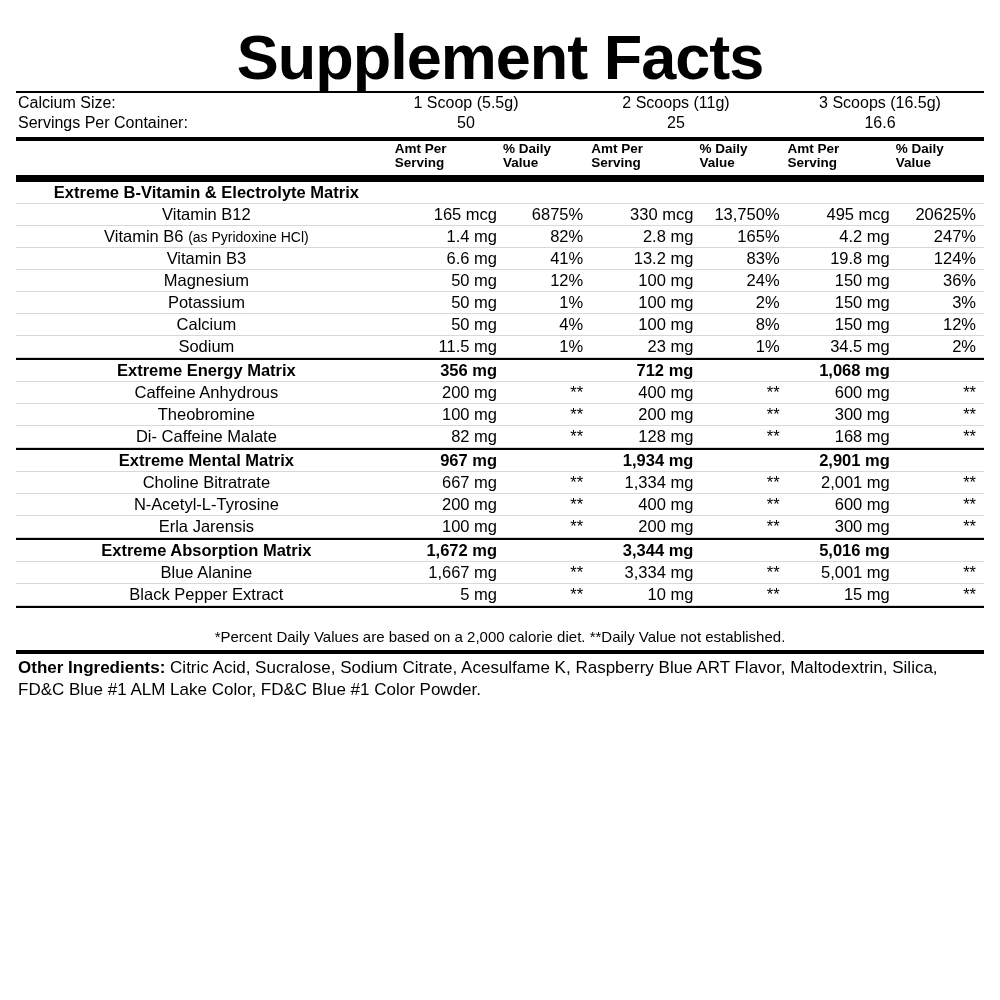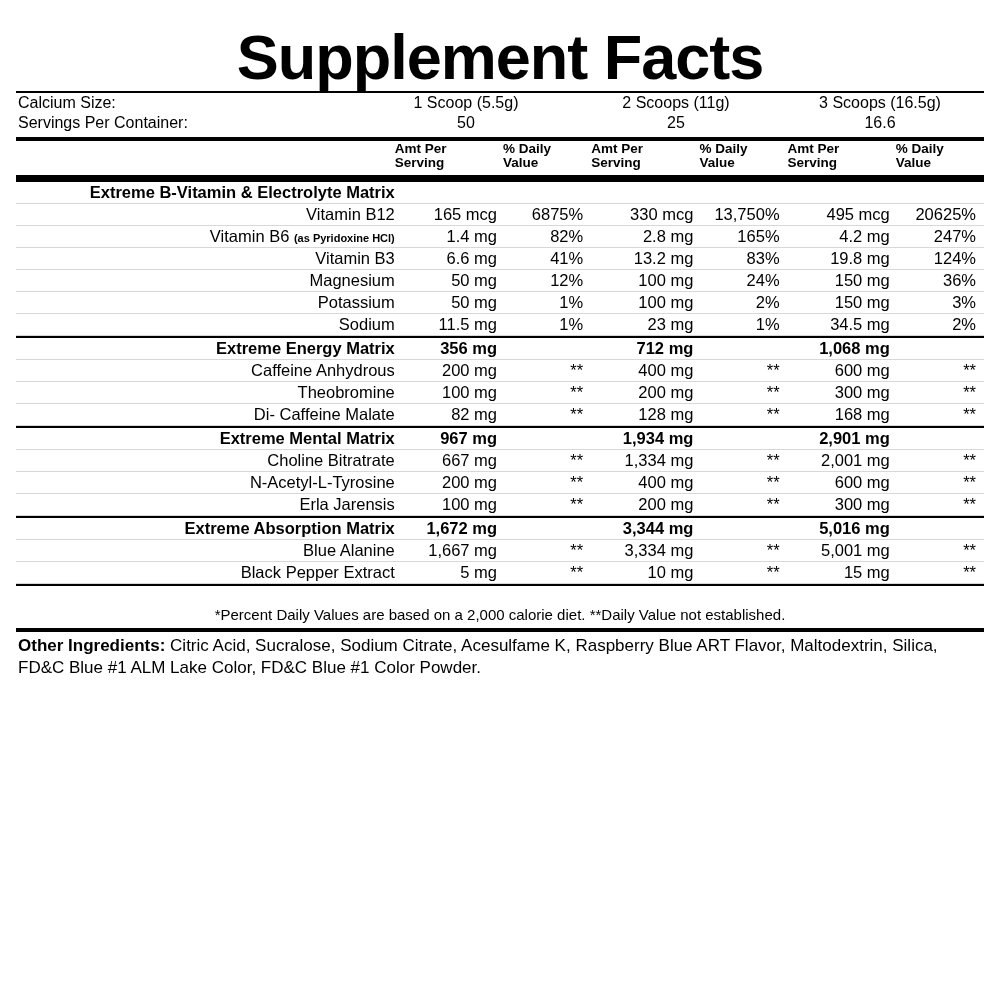--- a/index.html
+++ b/index.html
@@ -55,7 +55,7 @@
     vertical-align: bottom;
     white-space: nowrap;
   }
-  .c-name { width: 378px; text-align: right; padding-left: 2px !important; }
+  .c-name { width: 378px; text-align: center; padding-left: 2px !important; }
   .c-amt  { width: 108px; text-align: right; padding-right: 6px !important; }
   .c-dv   { width: 88px;  text-align: right; padding-right: 8px !important; }
 

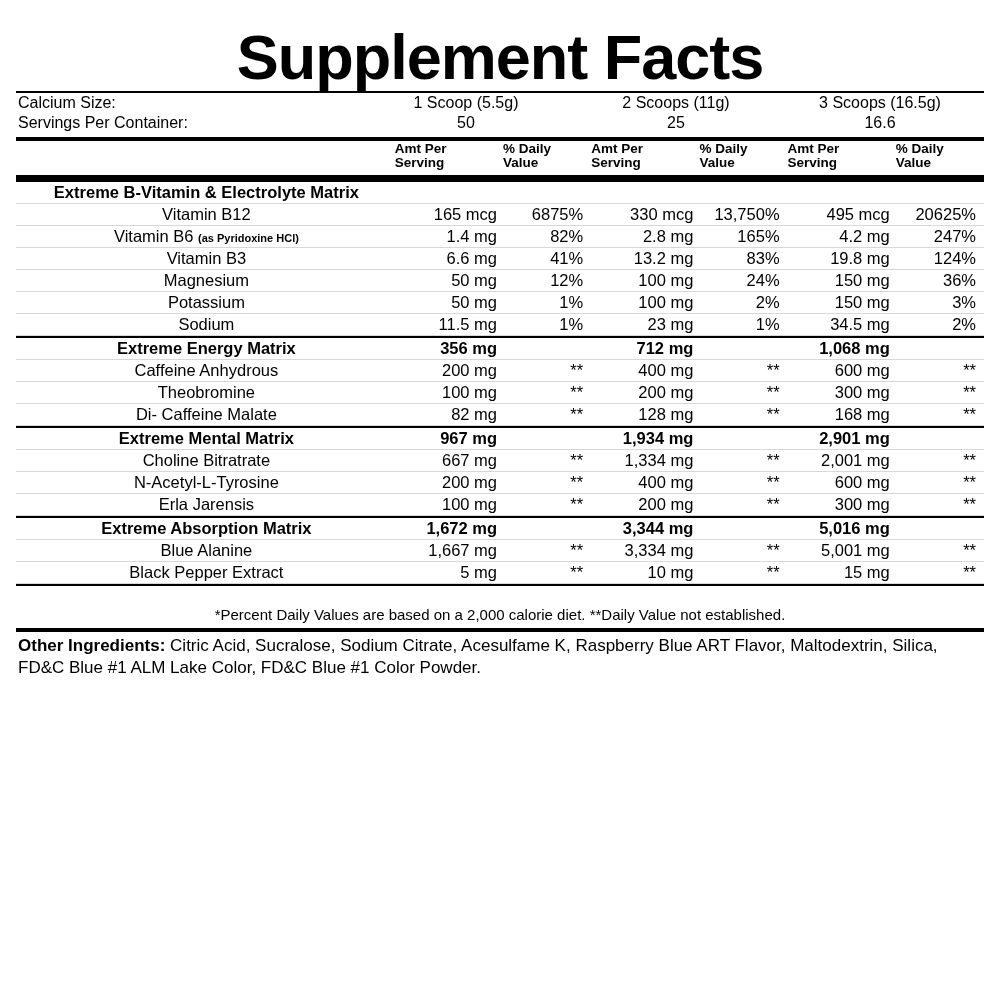--- a/index.html
+++ b/index.html
@@ -84,8 +84,8 @@
     border-bottom: 1px solid #d8d8d8;
   }
   .sub {
-    font-size: 11px;
-    font-weight: bold;
+    font-size: 14px;
+    font-weight: normal;
   }
   .footnote {
     font-size: 15px;

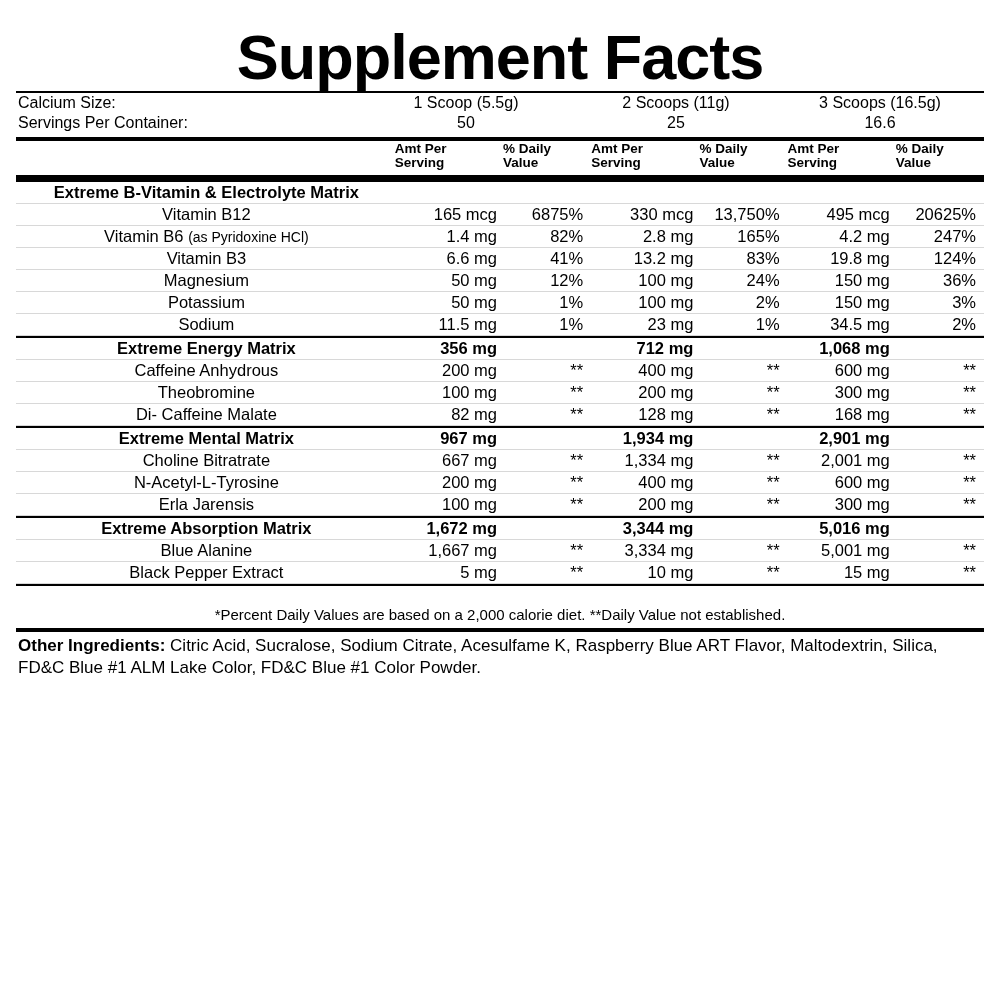--- a/index.html
+++ b/index.html
@@ -245,6 +245,15 @@
             <td class="c-dv">3%</td>
           </tr>
           <tr class="row-line">
+            <td class="c-name">Calcium</td>
+            <td class="c-amt">50 mg</td>
+            <td class="c-dv">4%</td>
+            <td class="c-amt">100 mg</td>
+            <td class="c-dv">8%</td>
+            <td class="c-amt">150 mg</td>
+            <td class="c-dv">12%</td>
+          </tr>
+          <tr class="row-line">
             <td class="c-name">Sodium</td>
             <td class="c-amt">11.5 mg</td>
             <td class="c-dv">1%</td>

